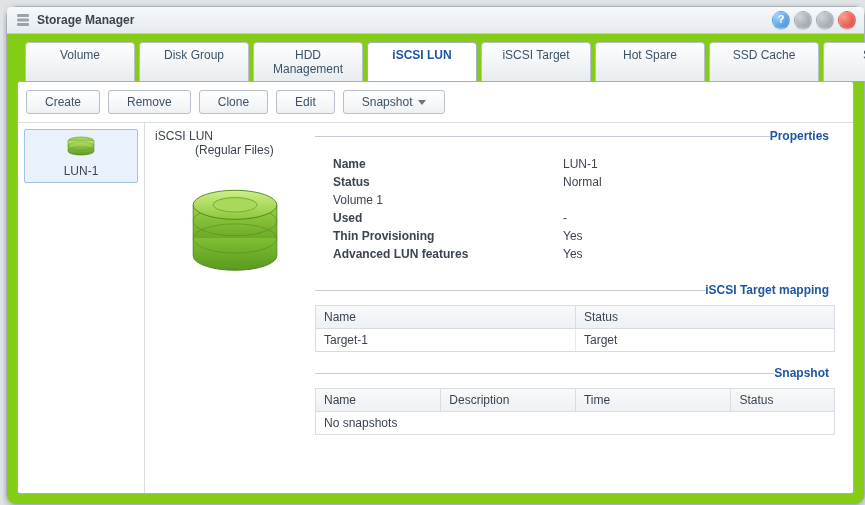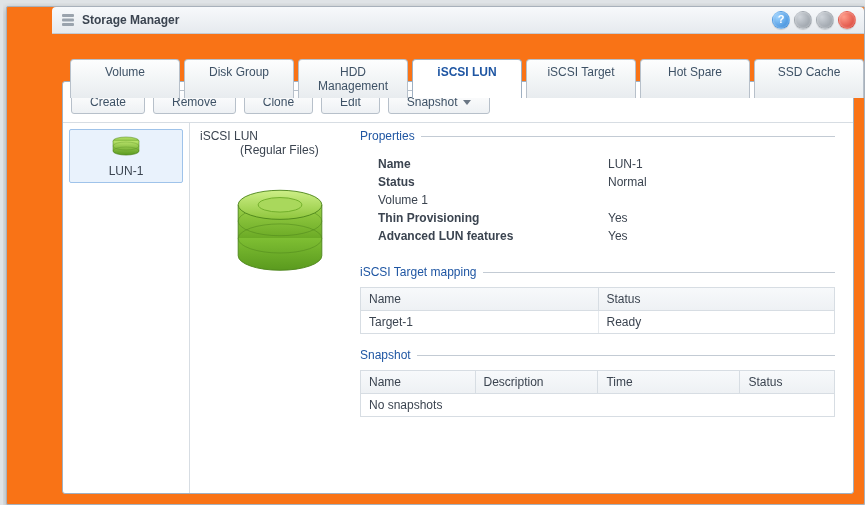--- a/index.html
+++ b/index.html
@@ -15,16 +15,15 @@
     padding: 3px;
   }
   .window {
-    background: #f97316;
+    background: #84cc16;
     border: 1px solid #a8b1bb;
-    border-radius: 2px;
+    border-radius: 11px;
     width: 100%;
     height: 100%;
     box-sizing: border-box;
     display: flex;
     flex-direction: column;
     box-shadow: 0 2px 6px rgba(0,0,0,0.25);
-    padding-left: 45px;
   }
   .titlebar {
     height: 26px;

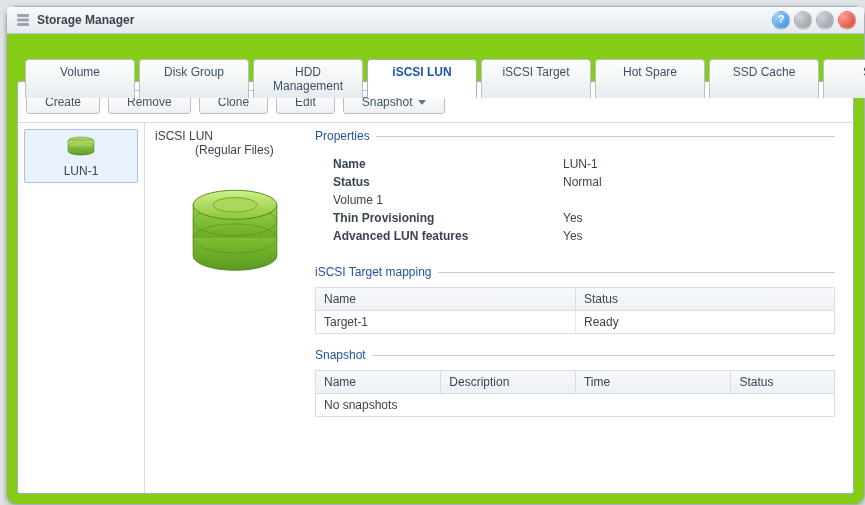--- a/index.html
+++ b/index.html
@@ -87,7 +87,7 @@
     color: #3e5266;
     cursor: pointer;
     position: relative;
-    top: 17px;
+    top: 0;
   }
   .tab.active {
     background: #fff;

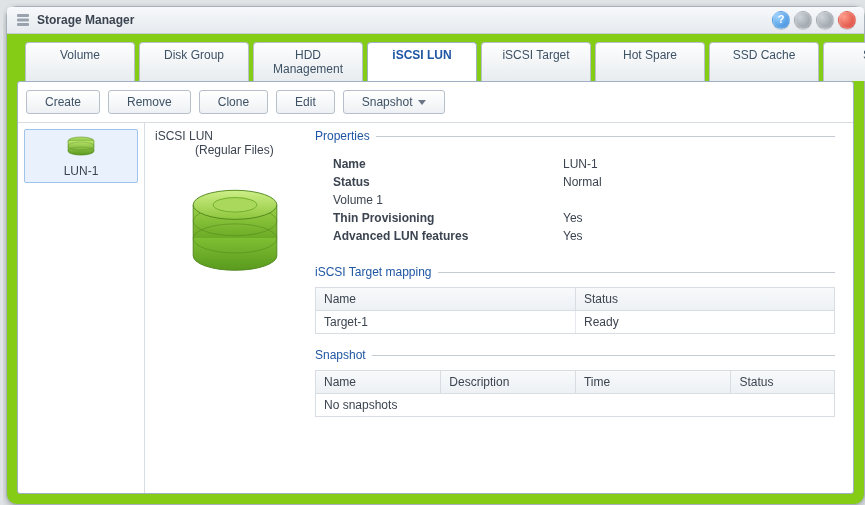--- a/index.html
+++ b/index.html
@@ -192,9 +192,10 @@
   }
   fieldset.section legend {
     padding: 0 6px 0 0;
-    font-weight: normal;
+    font-weight: bold;
     color: #1f56a3;
     margin-left: 0;
+    text-align: right;
   }
   .props {
     margin: 4px 0 6px 18px;

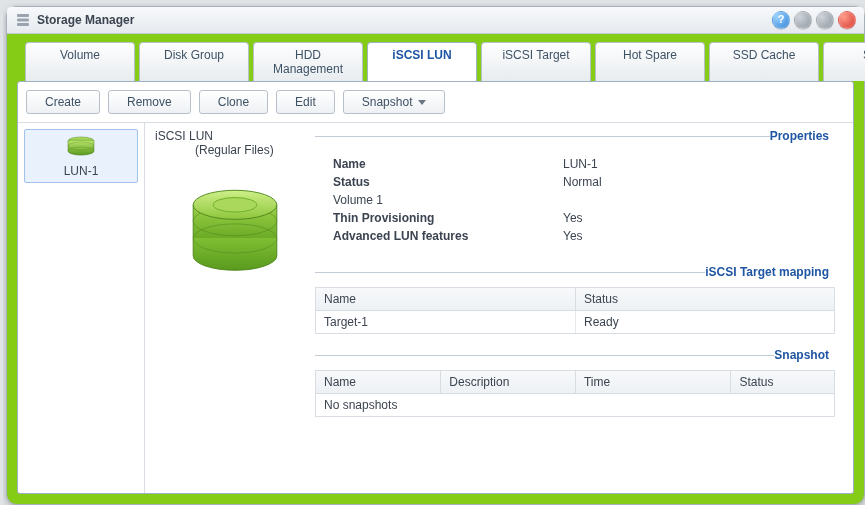--- a/index.html
+++ b/index.html
@@ -363,6 +363,10 @@
                   <div class="v">Volume 1</div>
                 </div>
                 <div class="row">
+                  <div class="k">Used</div>
+                  <div class="v">-</div>
+                </div>
+                <div class="row">
                   <div class="k">Thin Provisioning</div>
                   <div class="v">Yes</div>
                 </div>

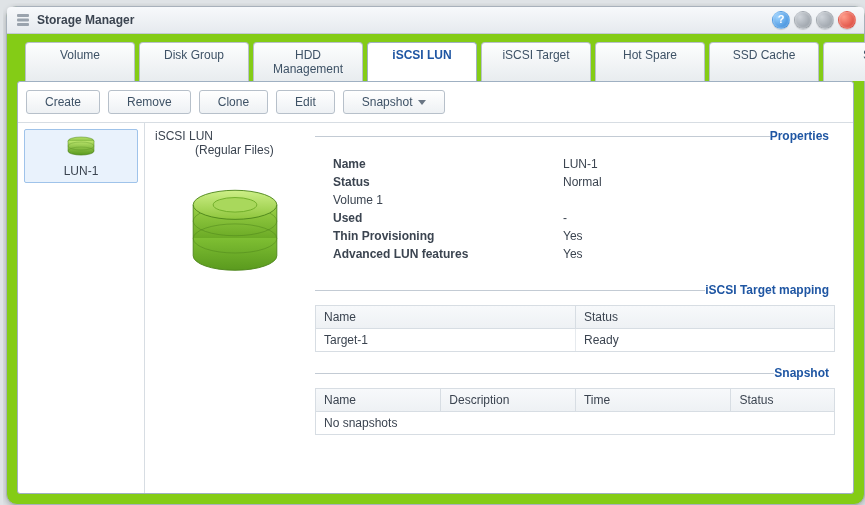--- a/index.html
+++ b/index.html
@@ -386,7 +386,7 @@
                 </div>
                 <div class="trow">
                   <div class="td col-map-name">Target-1</div>
-                  <div class="td col-map-status green">Ready</div>
+                  <div class="td col-map-status green">Target</div>
                 </div>
               </div>
             </fieldset>

